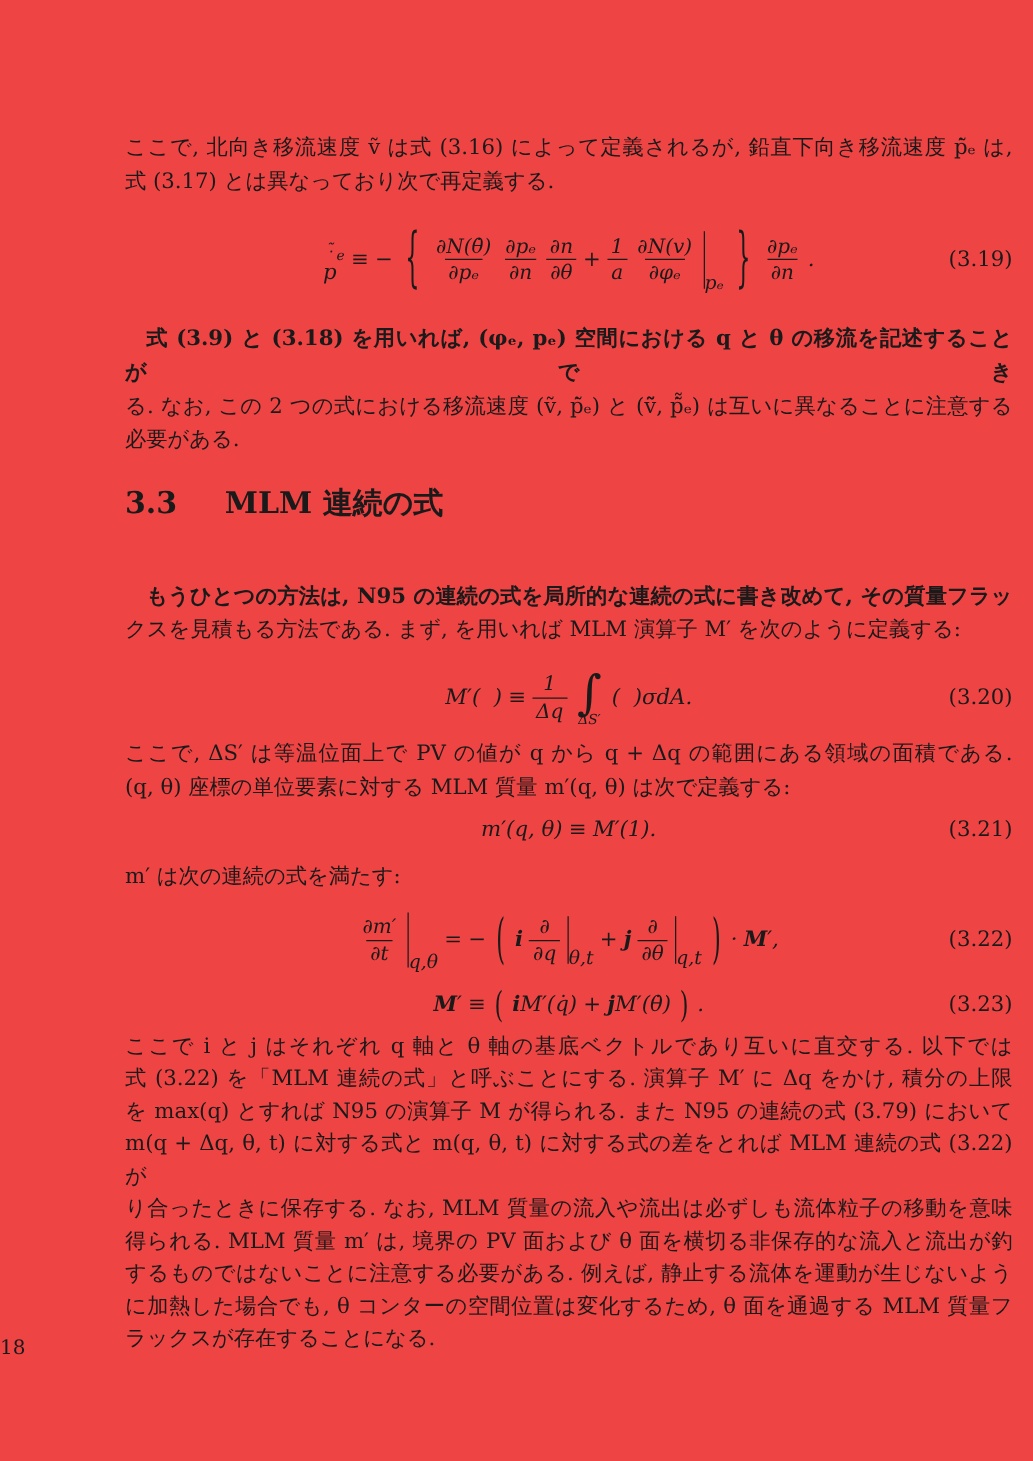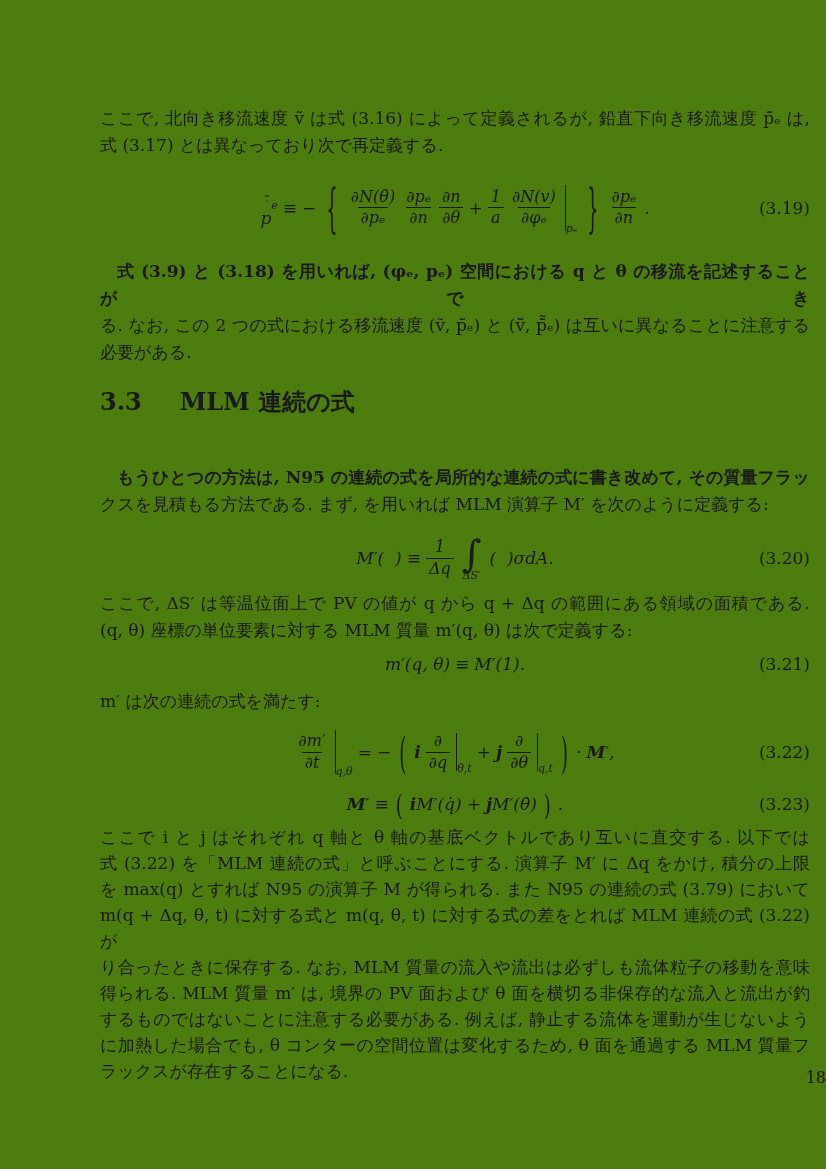--- a/index.html
+++ b/index.html
@@ -7,7 +7,7 @@
     width:826px; height:1169px; background:#ffffff; color:#1a1a1a;
     font-family:"DejaVu Serif","Liberation Serif",serif;
   }
-  .page { position:relative; width:826px; height:1169px; background:#4d7c0f; overflow:hidden; }
+  .page { position:relative; width:826px; height:1169px; background:#ef4444; overflow:hidden; }
   .block { position:absolute; left:100px; width:710px; }
   .para { font-size:17px; line-height:27px; }
   .line { white-space:normal; }

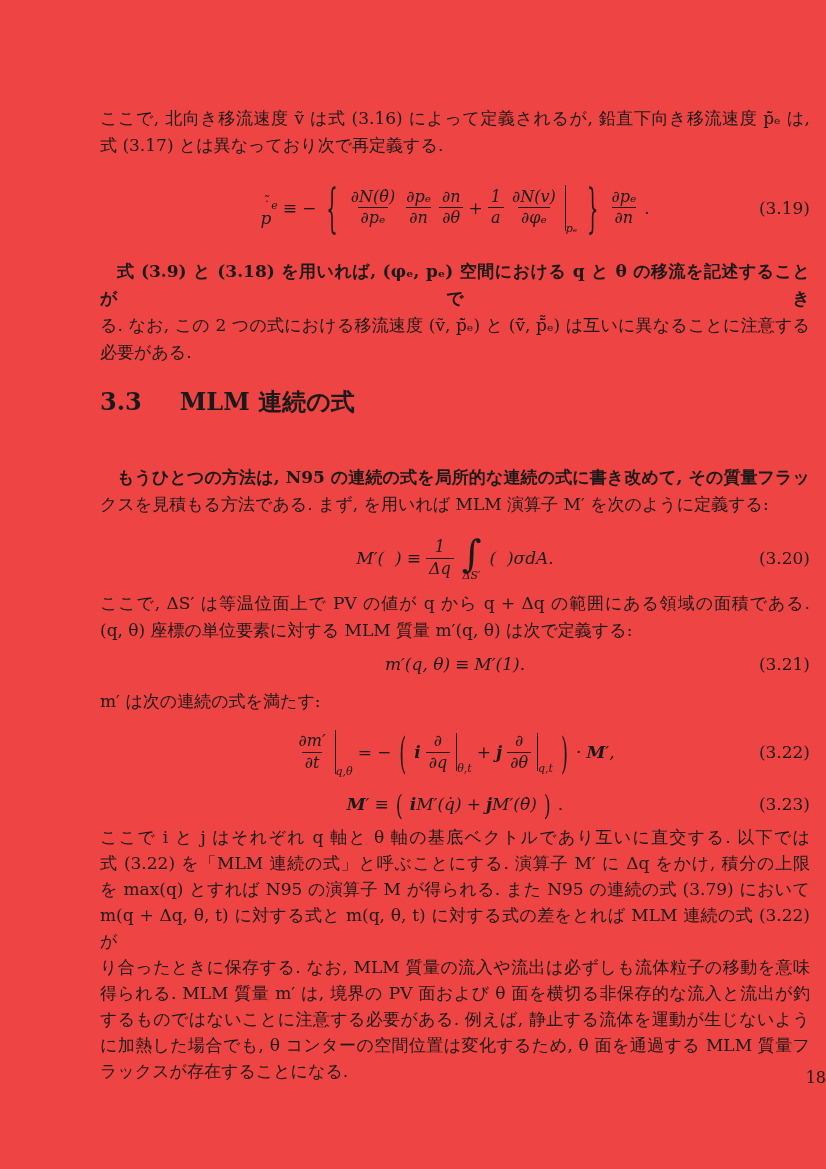--- a/index.html
+++ b/index.html
@@ -35,7 +35,7 @@
 
   .eval { display:inline-flex; align-items:flex-end; margin-left:1px; }
   .eval .vbar { width:1px; background:#1a1a1a; }
-  .eval .esub { font-size:11px; margin-bottom:-4px; font-style:italic; }
+  .eval .esub { font-size:15px; margin-bottom:-4px; font-style:italic; }
 
   .intwrap { display:inline-flex; flex-direction:column; align-items:center; margin:0 3px; }
   .intglyph { font-size:38px; line-height:1; font-style:normal; }

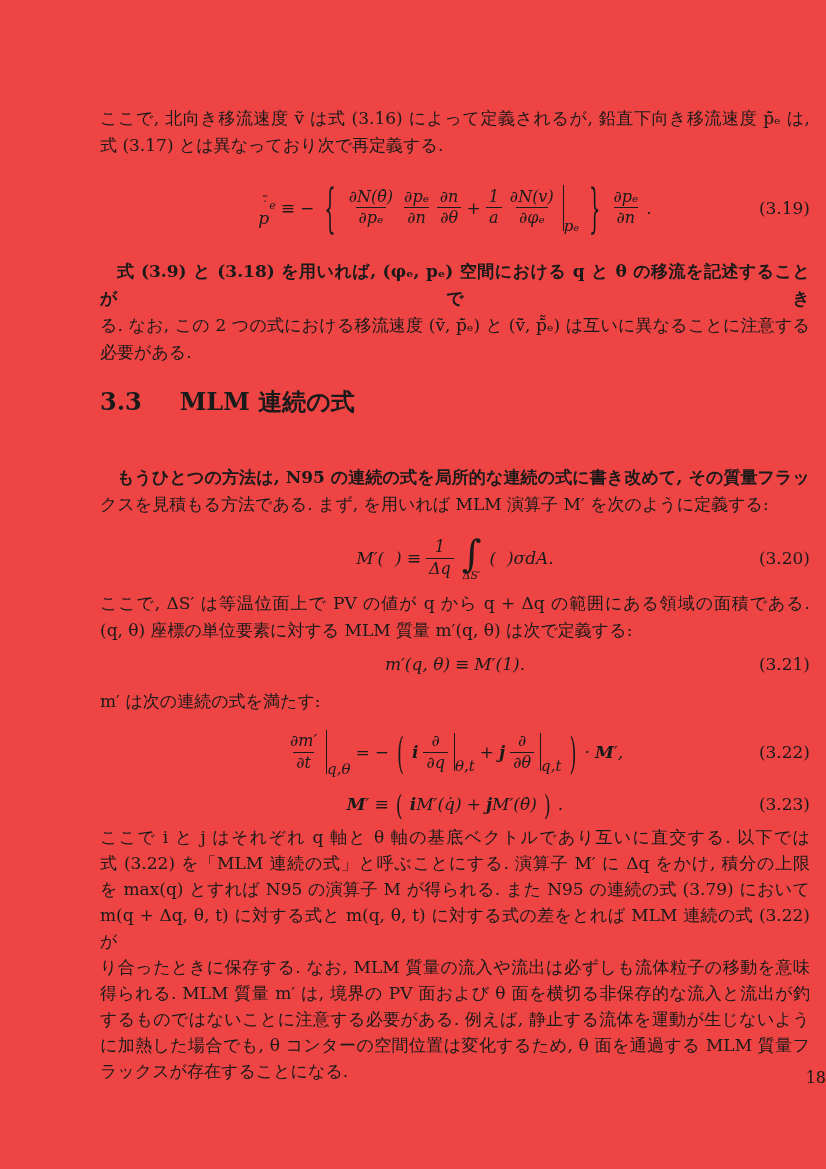--- a/index.html
+++ b/index.html
@@ -44,7 +44,7 @@
   .cal { font-style:italic; }
   .bv { font-weight:bold; font-style:italic; }
   sub { font-size:11px; }
-  .pagenum { position:absolute; left:0; width:826px; text-align:right; font-size:16px; }
+  .pagenum { position:absolute; left:0; width:826px; text-align:left; font-size:16px; }
 </style>
 </head>
 <body>

